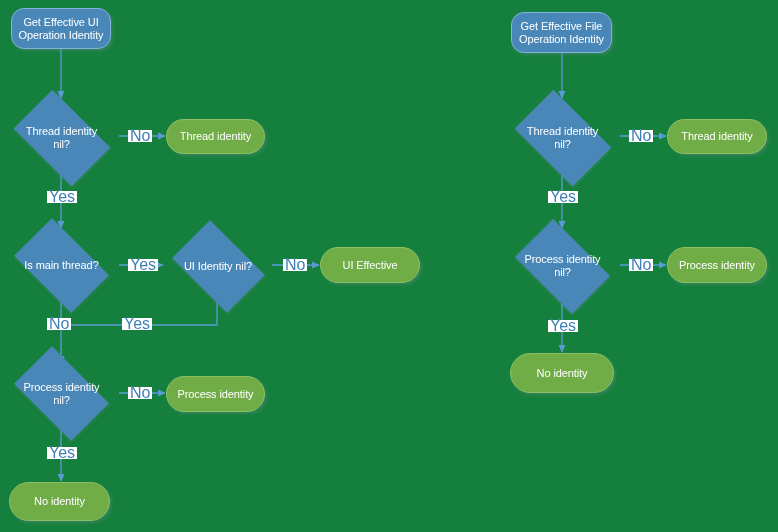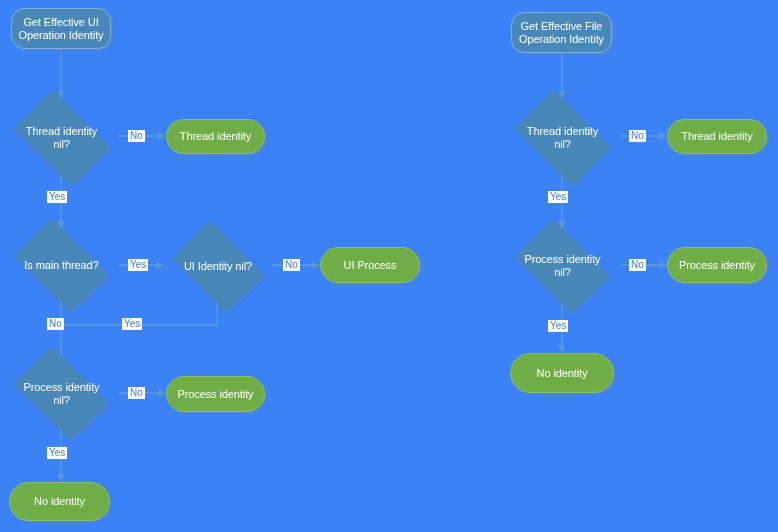--- a/index.html
+++ b/index.html
@@ -17,7 +17,7 @@
     width: 778px;
     height: 532px;
     overflow: hidden;
-    background: #3b82f6;
+    background: #15803d;
   }
   #wires {
     position: absolute;

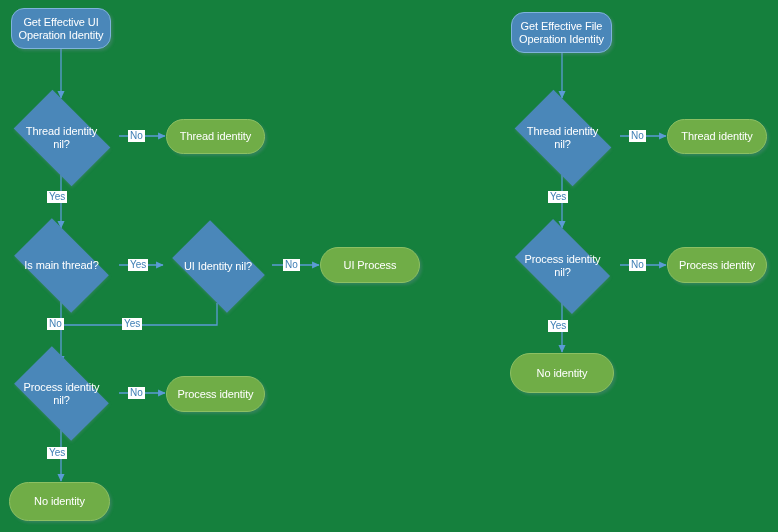--- a/index.html
+++ b/index.html
@@ -76,7 +76,7 @@
   .edgelabel {
     position: absolute;
     color: #3f7fb5;
-    font-size: 10px;
+    font-size: 16px;
     line-height: 12px;
     background: #ffffff;
     padding: 0 2px;

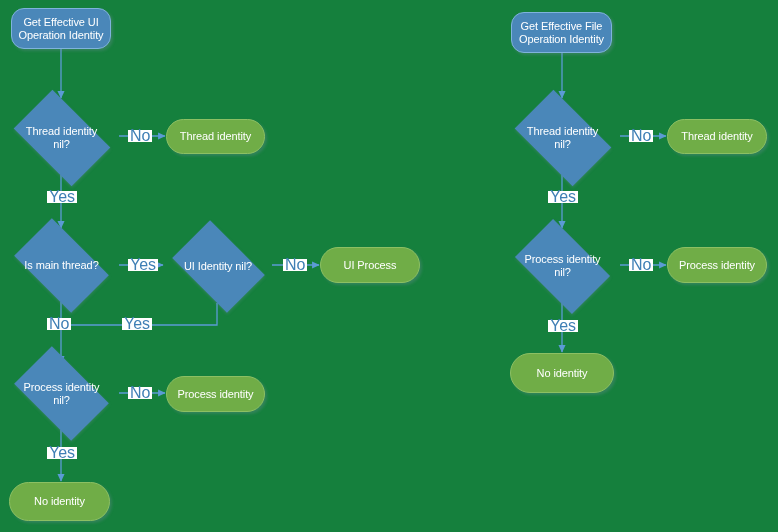--- a/index.html
+++ b/index.html
@@ -155,7 +155,7 @@
   </div>
 
   <div class="node term" style="left:320px; top:247px; width:100px; height:36px;">
-    <span>UI Process</span>
+    <span>UI Effective</span>
   </div>
 
   <div class="node decision" style="left:4px; top:356px; width:115px; height:75px;">

